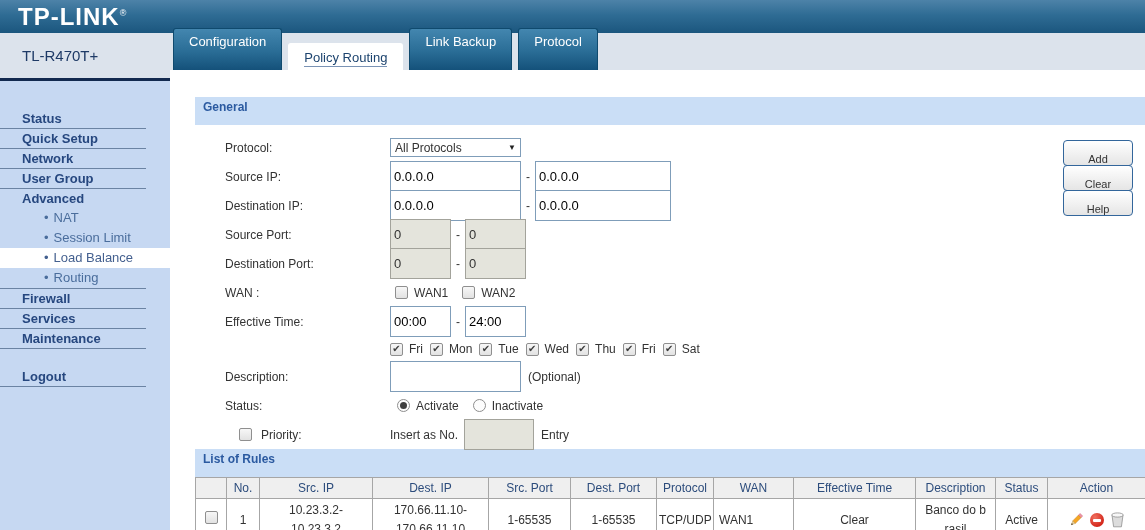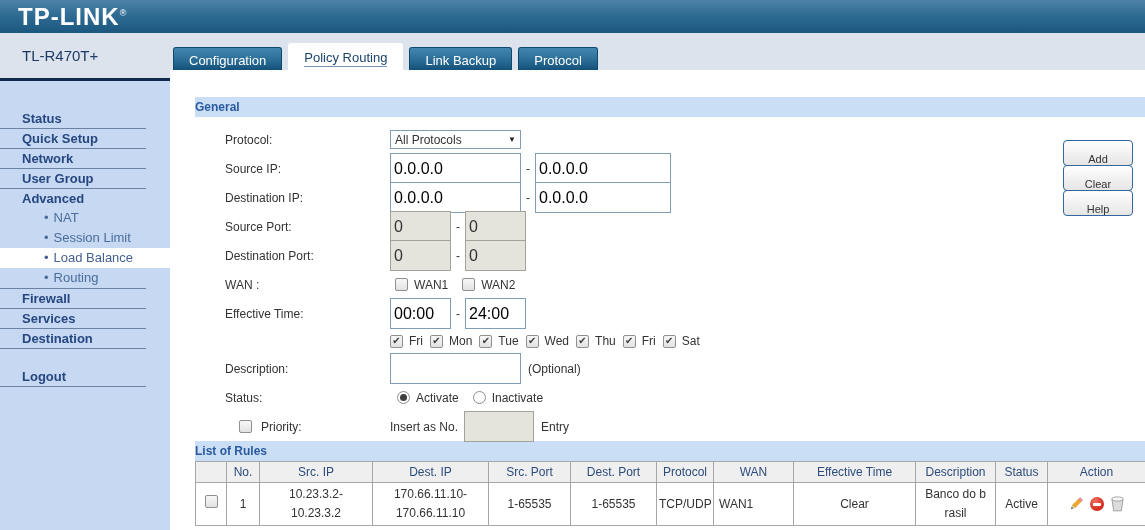--- a/index.html
+++ b/index.html
@@ -29,7 +29,7 @@
   
   .right { flex:1; display:flex; flex-direction:column; }
   .tabstrip { height:37px; background:#dce3ec; display:flex; align-items:flex-end; padding-left:3px; }
-  .tab { height:23px; line-height:25px; padding:0 15px; margin-right:6px; color:#fff; font-size:13px;
+  .tab { height:42px; line-height:25px; padding:0 15px; margin-right:6px; color:#fff; font-size:13px;
          border:1px solid #0f4a6e; border-bottom:none; border-radius:3px 3px 0 0; cursor:pointer;
          background:linear-gradient(180deg,#4386af 0%,#2a6d96 55%,#14517a 100%); }
   .tab.active { height:27px; line-height:27px; background:#fff; color:#1c436e; border-color:#fff; }

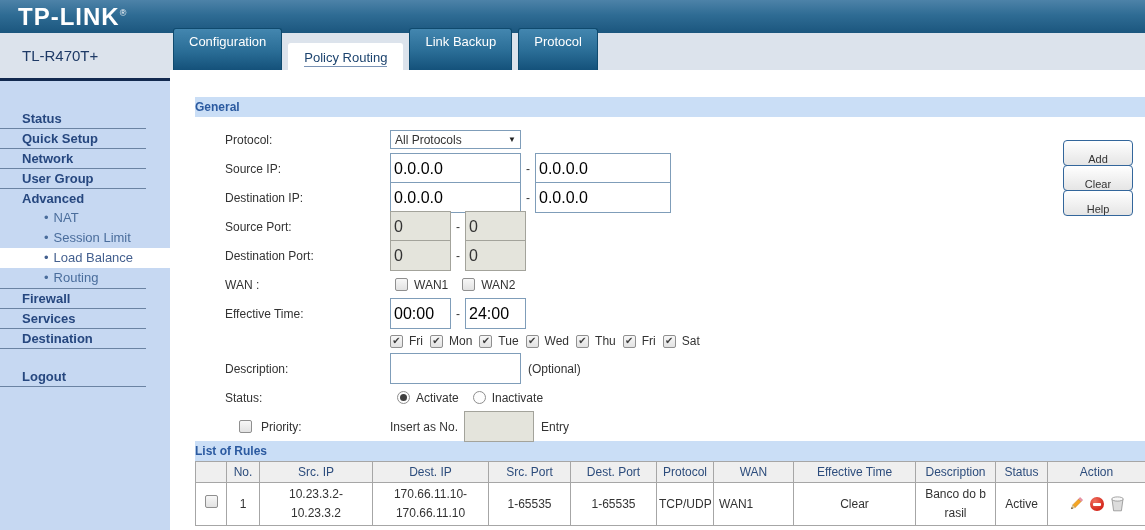--- a/index.html
+++ b/index.html
@@ -35,8 +35,8 @@
   .tab.active { height:27px; line-height:27px; background:#fff; color:#1c436e; border-color:#fff; }
   .tab.active .tab-label { border-bottom:1px solid #7a93b5; padding-bottom:1px; }
   .content { flex:1; background:#fff; position:relative; padding-left:25px; }
-  .section-bar { height:20px; line-height:20px; background:#cadef6; color:#2b5aa0;
-                 font-weight:bold; padding-left:0; }
+  .section-bar { height:28px; line-height:20px; background:#cadef6; color:#2b5aa0;
+                 font-weight:bold; padding-left:8px; }
   .gen-bar { margin-top:27px; }
   
   .form { padding-top:8px; }

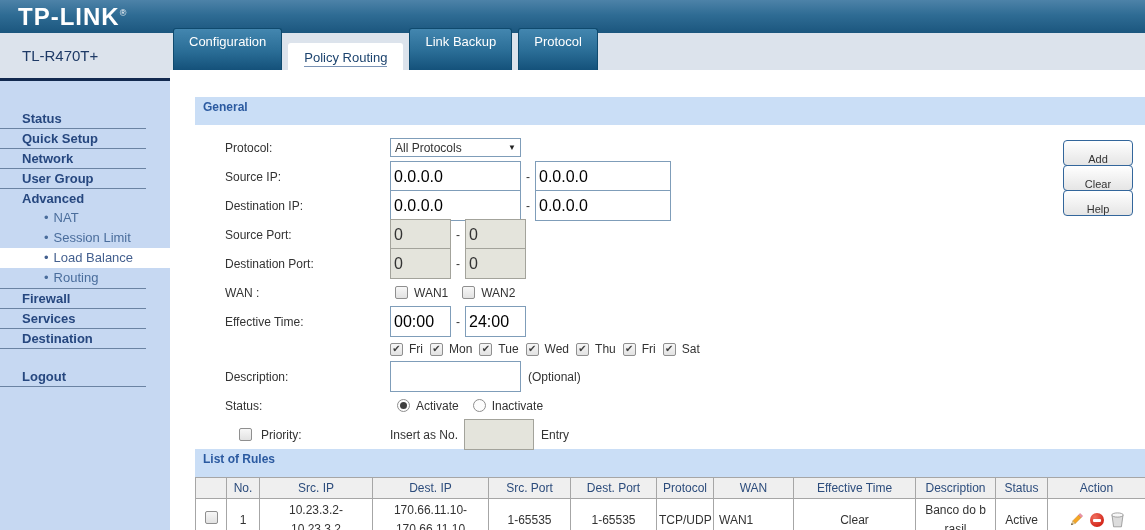--- a/index.html
+++ b/index.html
@@ -44,7 +44,7 @@
   .frow.days-row { height:26px; }
   .flabel { flex:0 0 165px; margin-left:30px; display:flex; align-items:center; }
   .fctrl { display:flex; align-items:center; }
-  .ti { height:31px; border:1px solid #7f9db9; background:#fff; font-size:16px; padding:1px 3px;
+  .ti { height:31px; border:1px solid #7f9db9; background:#fff; font-size:13px; padding:1px 3px;
         font-family:inherit; color:#000; }
   .ti.dis { background:#e4e4dc; border-color:#a3a39b; color:#333; }
   .ip  { width:131px; } .ip2 { width:136px; } .port { width:61px; } .pri { width:70px; }

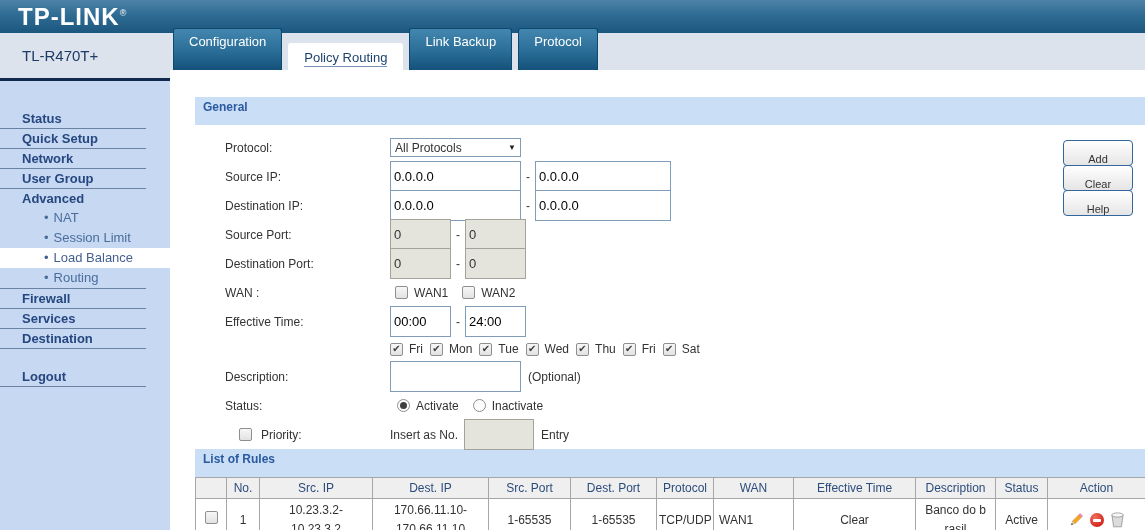--- a/index.html
+++ b/index.html
@@ -110,7 +110,7 @@
       <div class="sep"></div>
       <div class="s-main">Services</div>
       <div class="sep"></div>
-      <div class="s-main">Destination</div>
+      <div class="s-main">Maintenance</div>
       <div class="sep"></div>
       <div class="logout-gap"></div>
       <div class="s-main">Logout</div>

